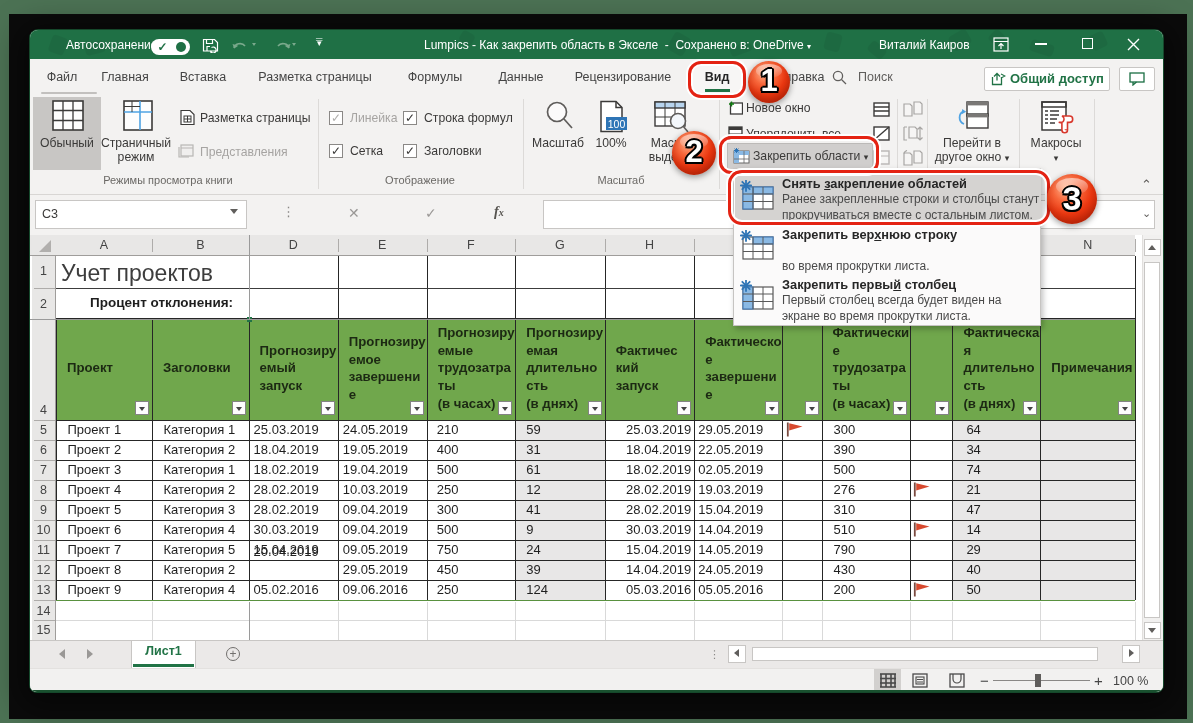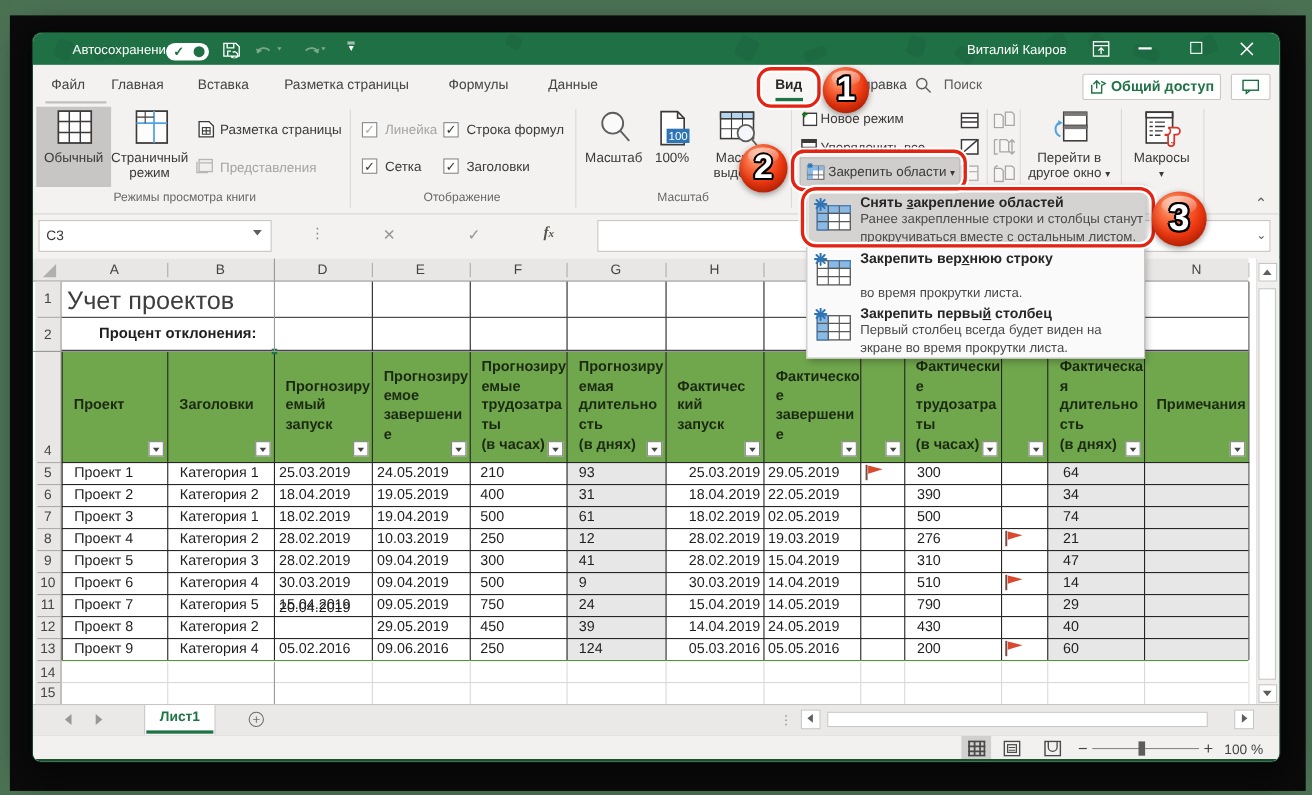--- a/index.html
+++ b/index.html
@@ -93,6 +93,7 @@
 <path d="M21 5 l4 0 l-2 3 z" fill="#7aa98c"></path>
       </svg>
 <div class="t" style="left:286px;top:4px;font-size:9px;">═<br><span style="position:relative;top:-6px;left:1px;">▾</span></div>
+<div class="t" style="left:394px;width:370px;text-align:center;">Lumpics - Как закрепить область в Экселе  -  Сохранено в: OneDrive <span style="font-size:8px;">▾</span></div>
 <div class="t" style="left:849px;">Виталий Каиров</div>
 <svg class="abs" style="left:963px;top:7px;" width="16" height="15" viewBox="0 0 16 15">
 <rect x="1" y="1" width="14" height="13" fill="none" stroke="#fff" stroke-width="1.2"></rect>

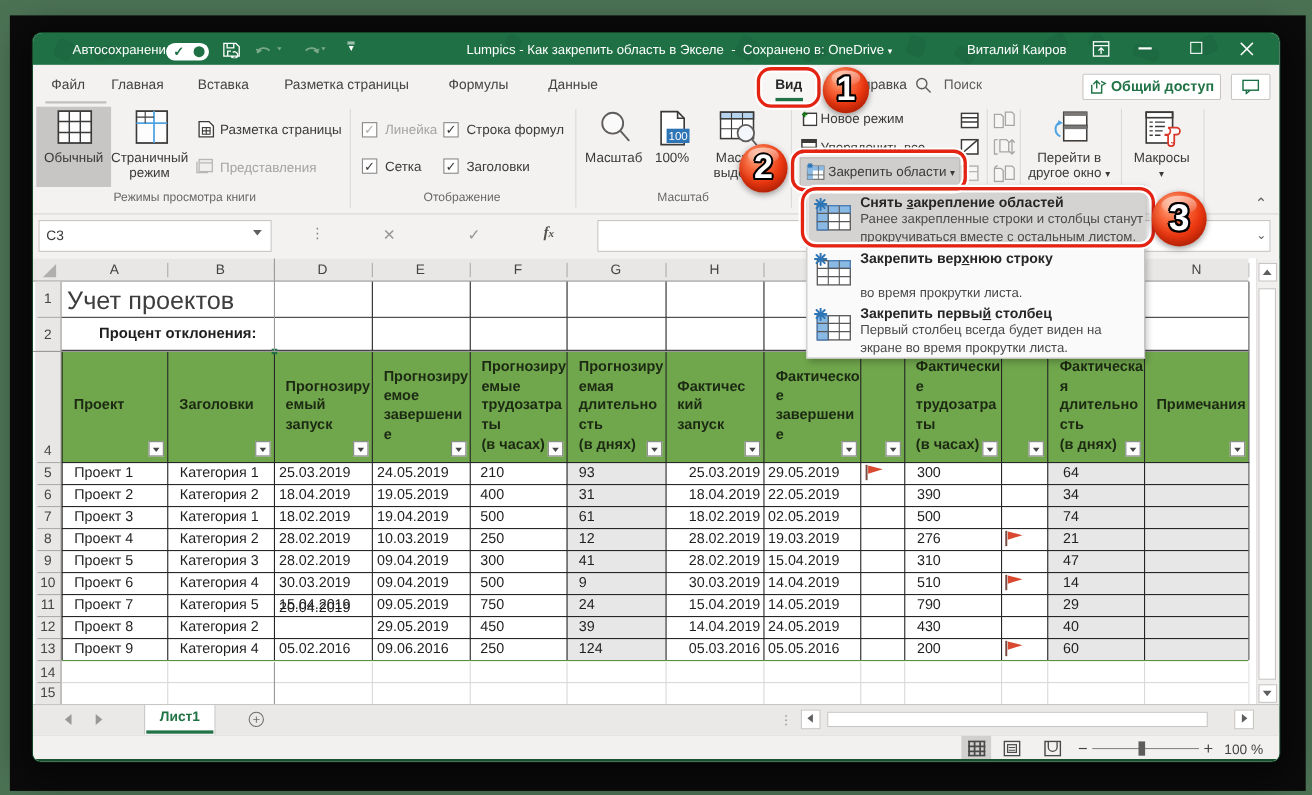--- a/index.html
+++ b/index.html
@@ -114,6 +114,7 @@
 <div class="tab" style="left:220px;width:130px;">Разметка страницы</div>
 <div class="tab" style="left:367px;width:76px;">Формулы</div>
 <div class="tab" style="left:458px;width:66px;">Данные</div>
+<div class="tab" style="left:533px;width:120px;">Рецензирование</div>
 <div class="tab" style="left:735px;width:70px;">Справка</div>
 <div class="abs" style="left:660px;top:1px;width:54px;height:35px;background:#f7f6f5;border-radius:3px;"></div>
 <div class="tab" style="left:660px;width:54px;font-weight:bold;color:#262626;">Вид</div>

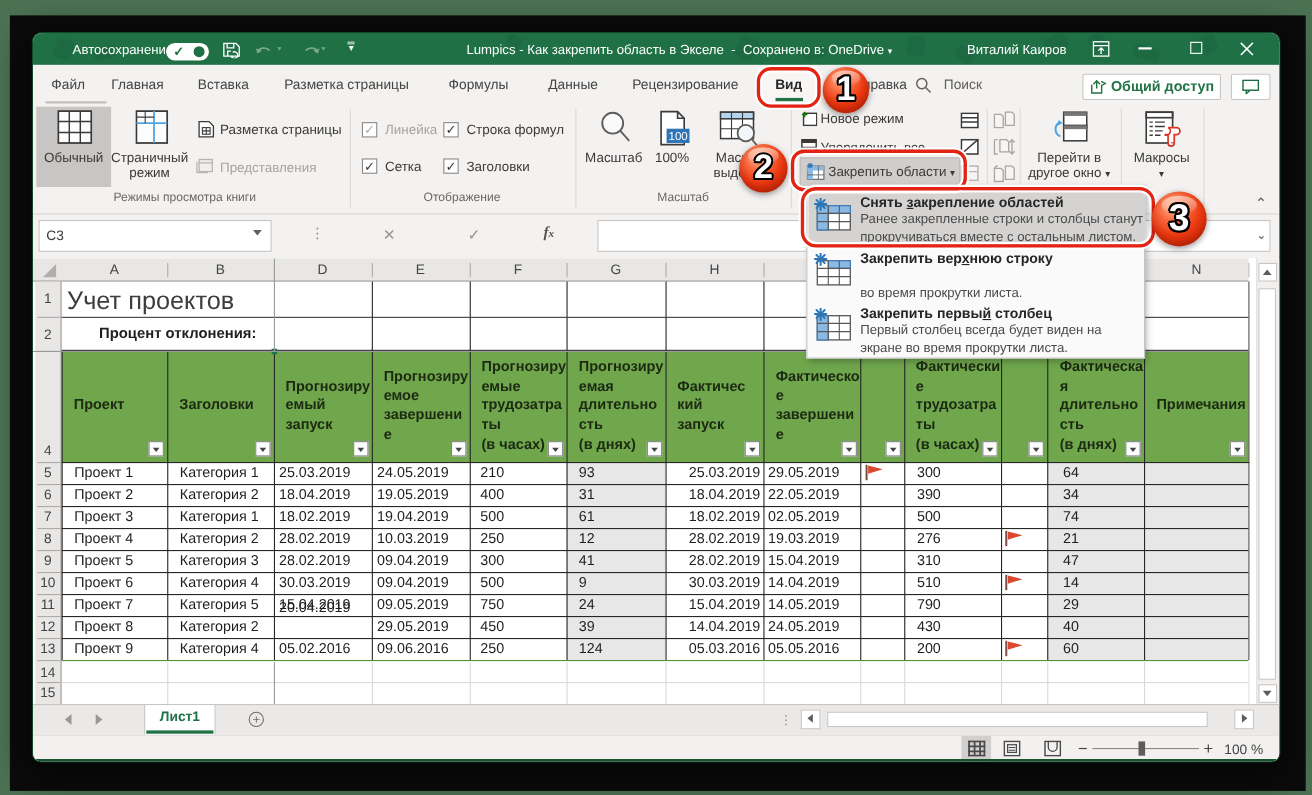--- a/index.html
+++ b/index.html
@@ -213,7 +213,7 @@
 <path d="M4 1 v-0 m-1.5 1" stroke="#107c10"></path>
 <path d="M3.5 0.5 v5 m-2.5 -2.5 h5" stroke="#107c10" stroke-width="1.4" fill="none"></path>
       </svg>
-<div class="rtxt" style="left:716px;top:6px;">Новое режим</div>
+<div class="rtxt" style="left:716px;top:6px;">Новое окно</div>
 <svg class="abs" style="left:698px;top:31px;" width="15" height="14" viewBox="0 0 15 14">
 <rect x="1" y="1" width="13" height="12" fill="#fff" stroke="#3b3a39" stroke-width="1.3"></rect>
 <rect x="1" y="1" width="13" height="3" fill="#3b3a39"></rect>

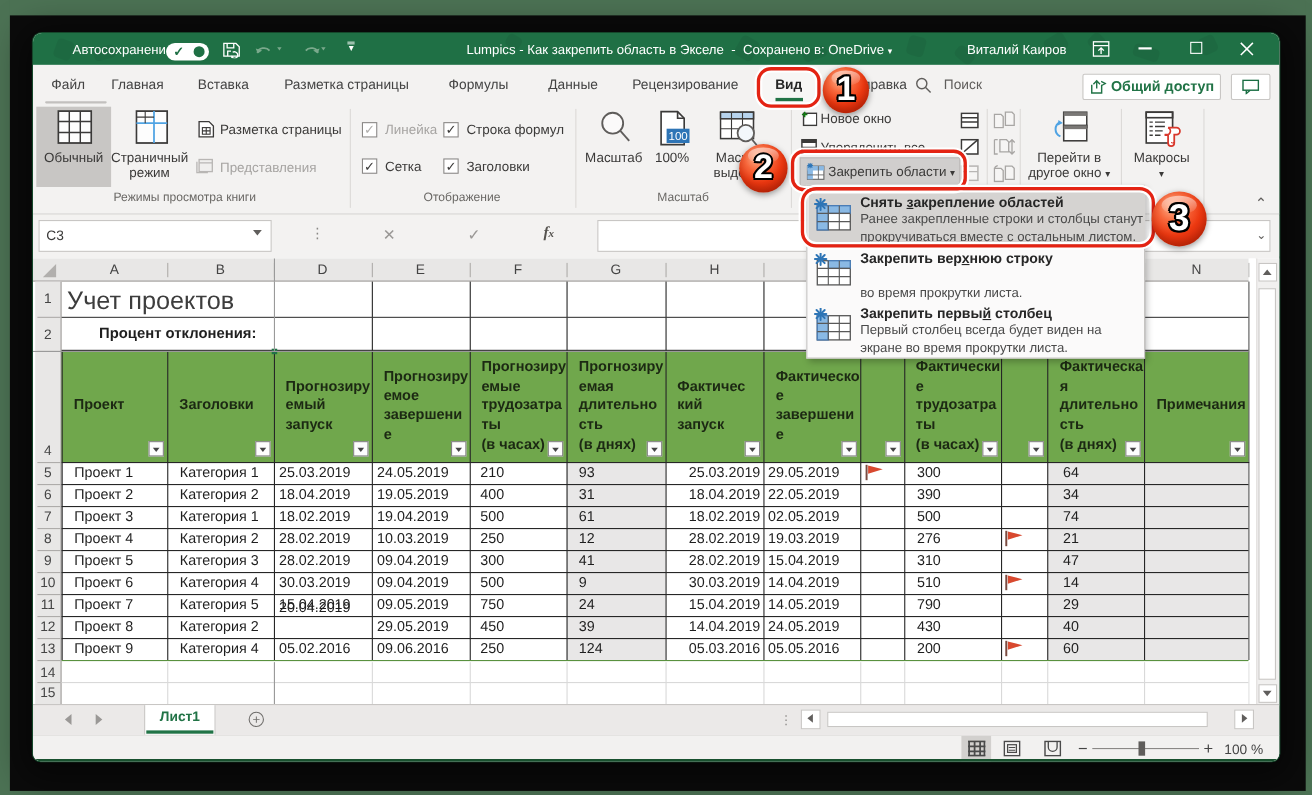--- a/index.html
+++ b/index.html
@@ -426,7 +426,7 @@
 <div class="cell" style="left:223.6px;top:187.3px;">25.03.2019</div>
 <div class="cell" style="left:312.8px;top:187.3px;">24.05.2019</div>
 <div class="cell" style="left:406.7px;top:187.3px;">210</div>
-<div class="cell" style="left:496.2px;top:187.3px;">93</div>
+<div class="cell" style="left:496.2px;top:187.3px;">59</div>
 <div class="cell" style="left:574.7px;top:187.3px;width:86.5px;text-align:right;">25.03.2019</div>
 <div class="cell" style="left:668.2px;top:187.3px;">29.05.2019</div>
 <div class="abs" style="left:756.4px;top:187.0px;"><svg width="18" height="15" viewBox="0 0 18 15">

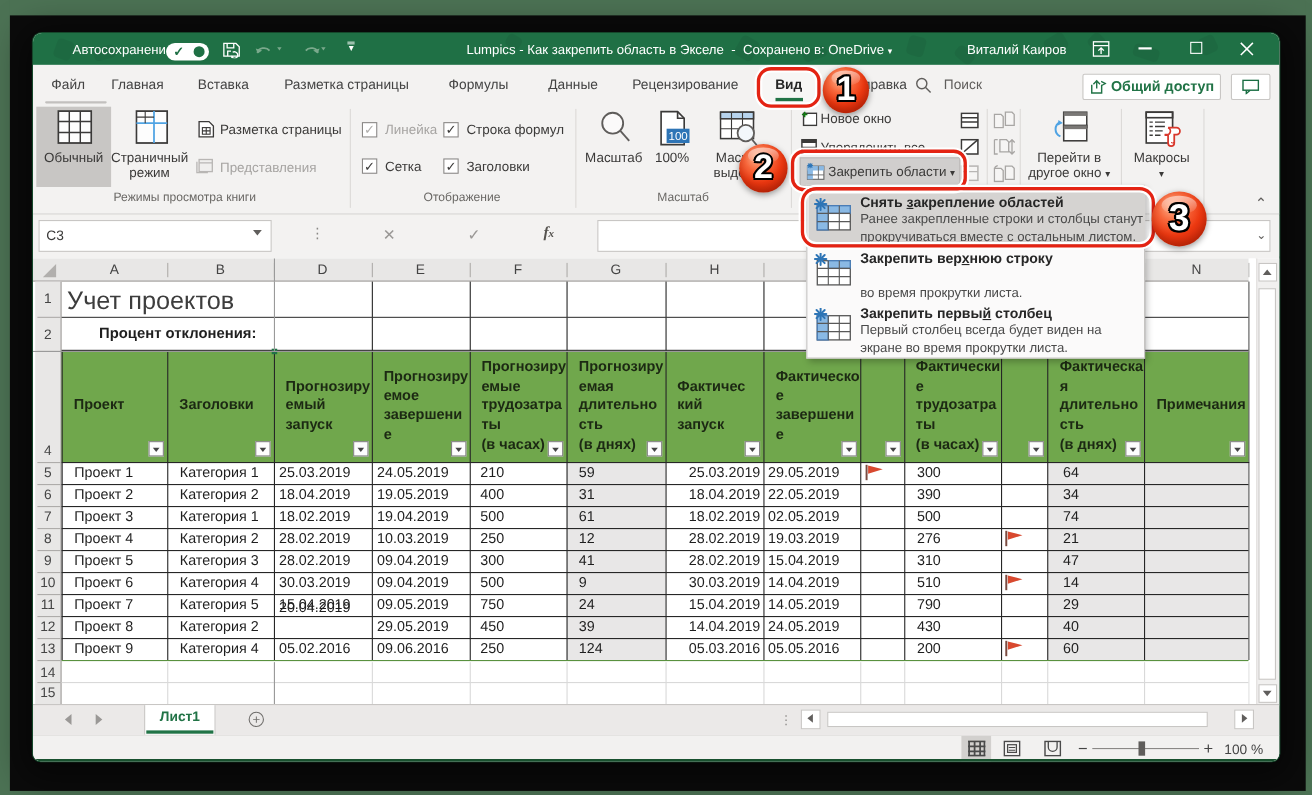--- a/index.html
+++ b/index.html
@@ -526,7 +526,7 @@
           <line x1="1.8" y1="0.5" x2="1.8" y2="14.5" stroke="#7a4b41" stroke-width="1.8"></line>
           <path d="M3.2 1.2 L16.5 4.6 L3.2 8.6 z" fill="#d8492f"></path>
         </svg></div>
-<div class="cell" style="left:936.4px;top:347.3px;">60</div>
+<div class="cell" style="left:936.4px;top:347.3px;">50</div>
 <div class="gl" style="left:122px;top:366.5px;width:1px;height:38.5px;"></div>
 <div class="gl" style="left:218.6px;top:366.5px;width:1px;height:38.5px;"></div>
 <div class="gl" style="left:307.8px;top:366.5px;width:1px;height:38.5px;"></div>

